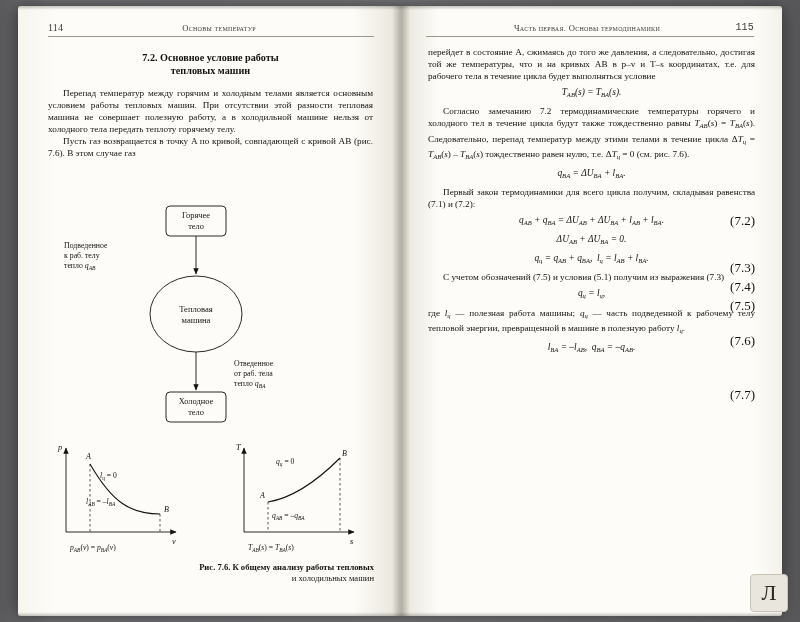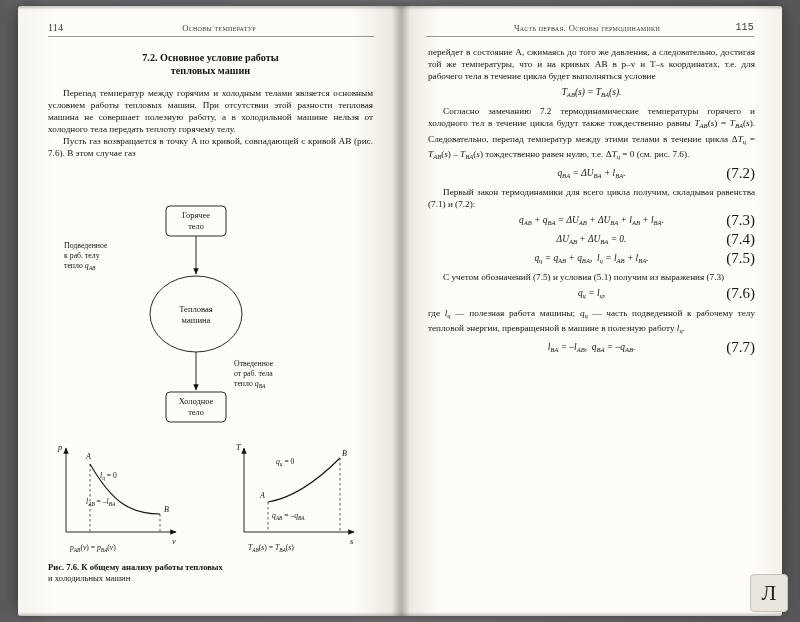--- a/index.html
+++ b/index.html
@@ -127,7 +127,8 @@
     position: absolute;
     right: 0;
     font-style: normal;
-    font-size: 15px;
+    font-size: 13px;
+    margin-top: 48px;
   }
   .sub { font-size: 6.6px; vertical-align: -2px; font-style: italic; }
 

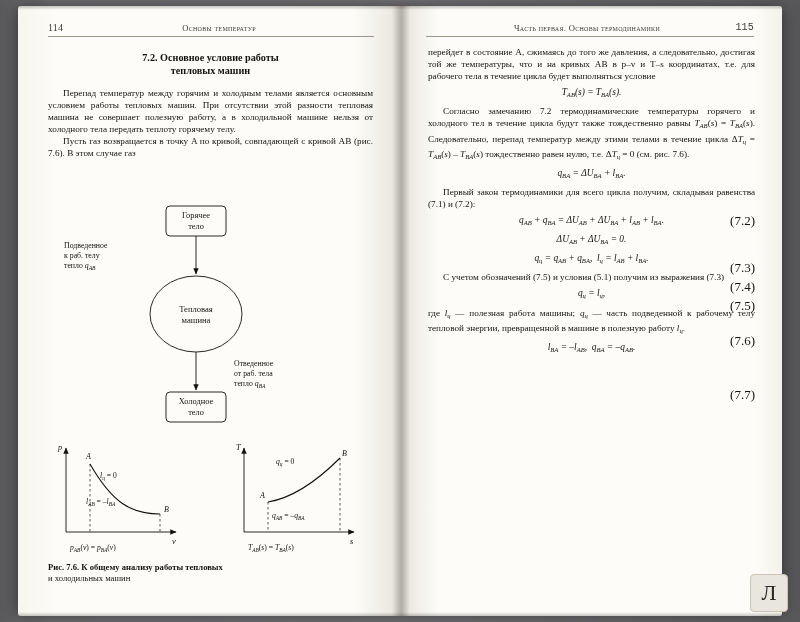--- a/index.html
+++ b/index.html
@@ -146,7 +146,7 @@
     left: 0;
     top: 360px;
     width: 326px;
-    text-align: left;
+    text-align: right;
     font-size: 8.6px;
     line-height: 11px;
     color: #14120f;

